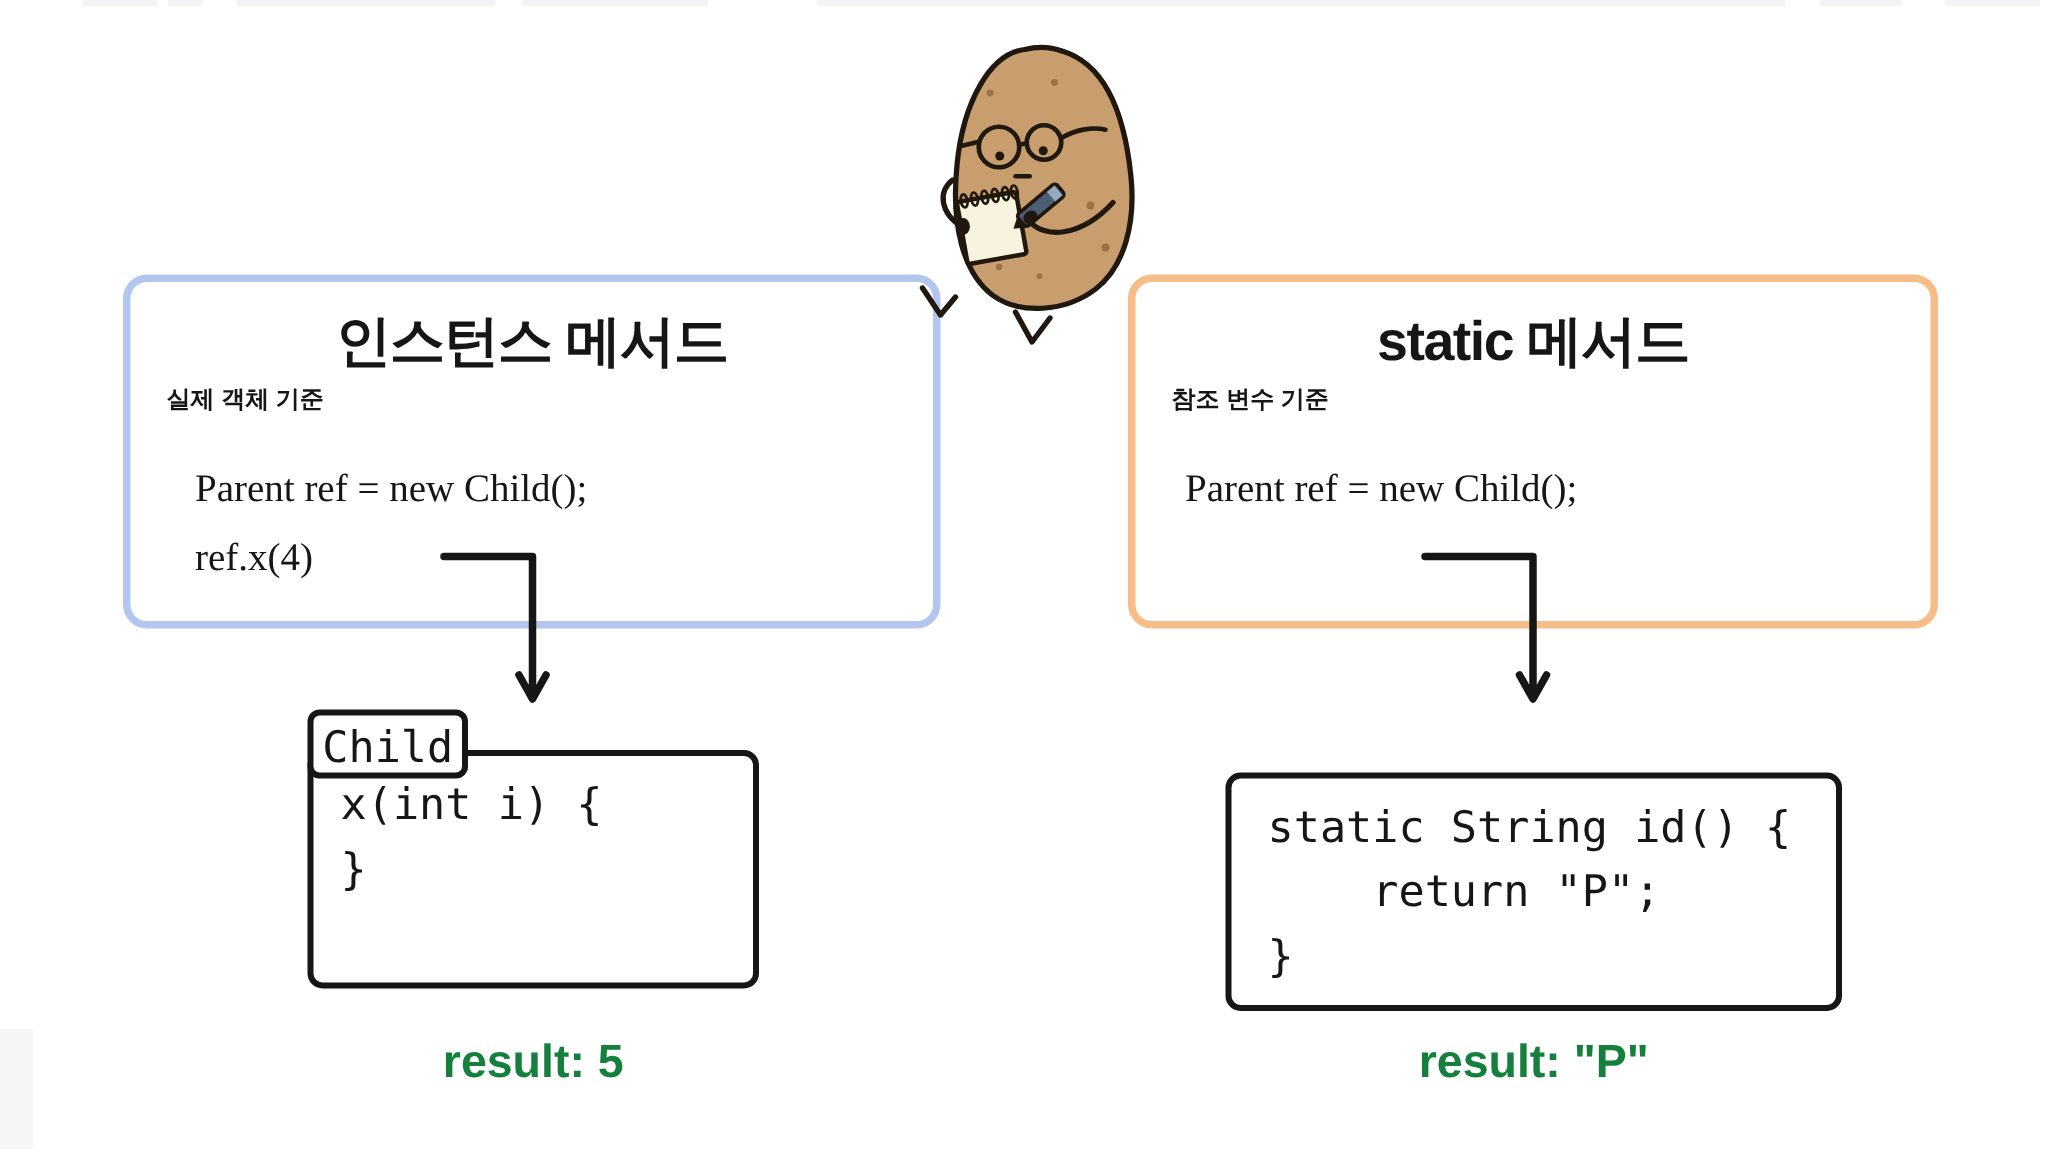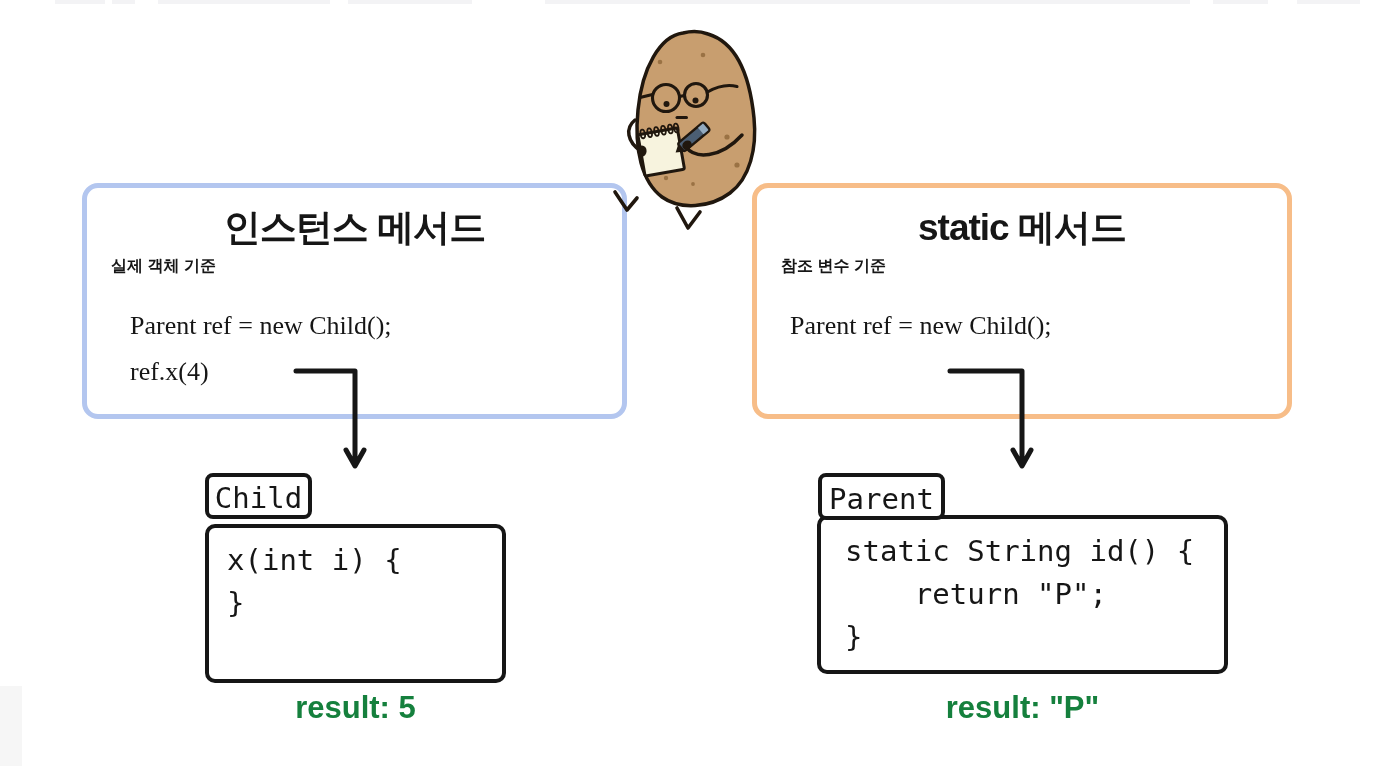--- a/index.html
+++ b/index.html
@@ -105,9 +105,6 @@
   </div>
   <div class="result result-left">result: 5</div>
 
-  <div class="folder-tab tab-parent">
-    <span>Parent</span>
-  </div>
   <div class="folder-body body-parent">
     <div class="folder-code"><div>static String id() {</div><div>    return "P";</div><div>}</div></div>
   </div>

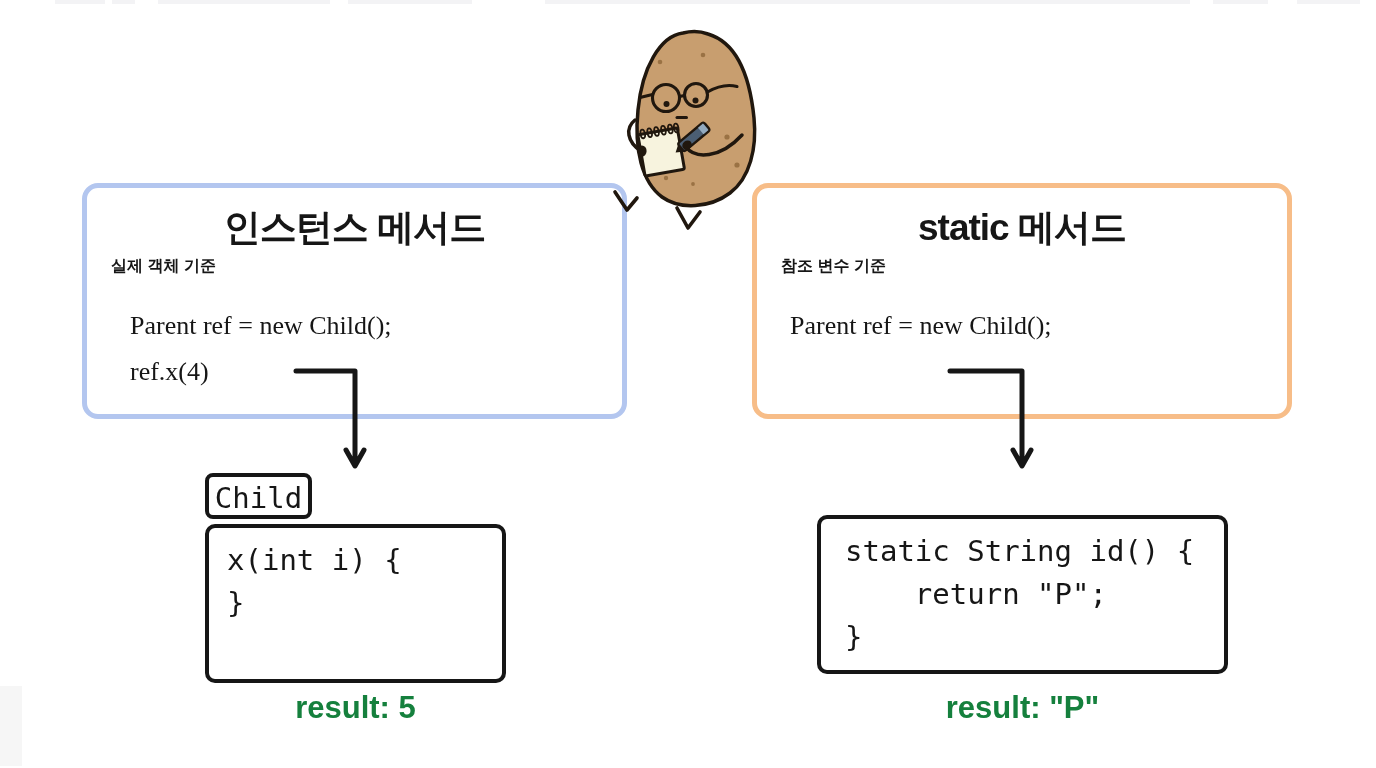--- a/index.html
+++ b/index.html
@@ -48,7 +48,7 @@
     font-size:29px;line-height:43px;white-space:pre;padding-top:11px;
   }
   .tab-child {left:205px;top:473px;width:107px;height:46px;}
-  .body-child{left:205px;top:524px;width:301px;height:159px;}
+  .body-child{left:205px;top:500px;width:301px;height:159px;}
   .body-child .folder-code{padding-left:18px;}
   .tab-parent {left:818px;top:473px;width:127px;height:47px;}
   .body-parent{left:817px;top:515px;width:411px;height:159px;}

